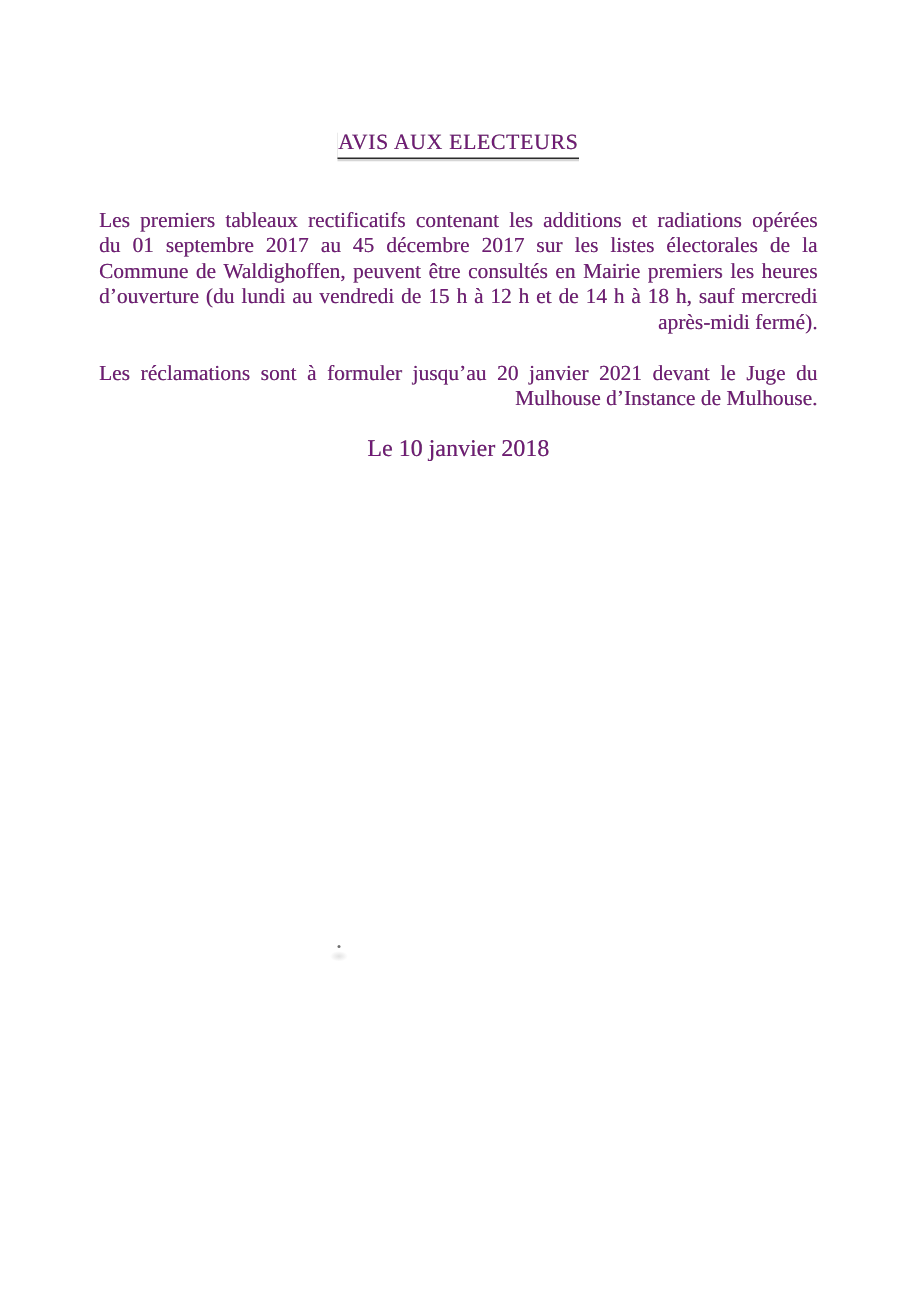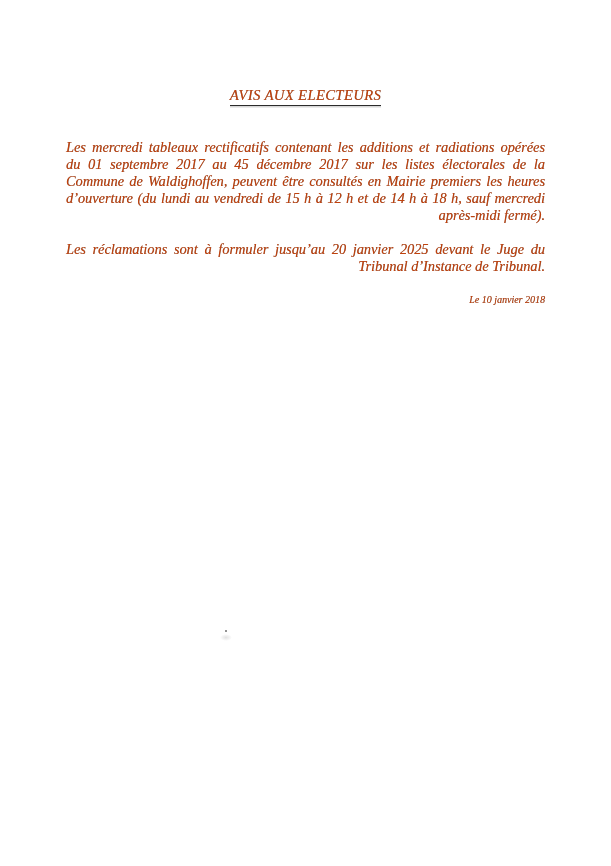--- a/index.html
+++ b/index.html
@@ -78,7 +78,7 @@
 </head>
 <body>
 
-<div class="page" style="background: rgb(255, 255, 255); color: #c2410c; font-style: italic;">
+<div class="page" style="background: rgb(255, 255, 255); color: #701a75;">
 
   <div class="title">
     <span class="underline">AVIS AUX ELECTEURS</span>

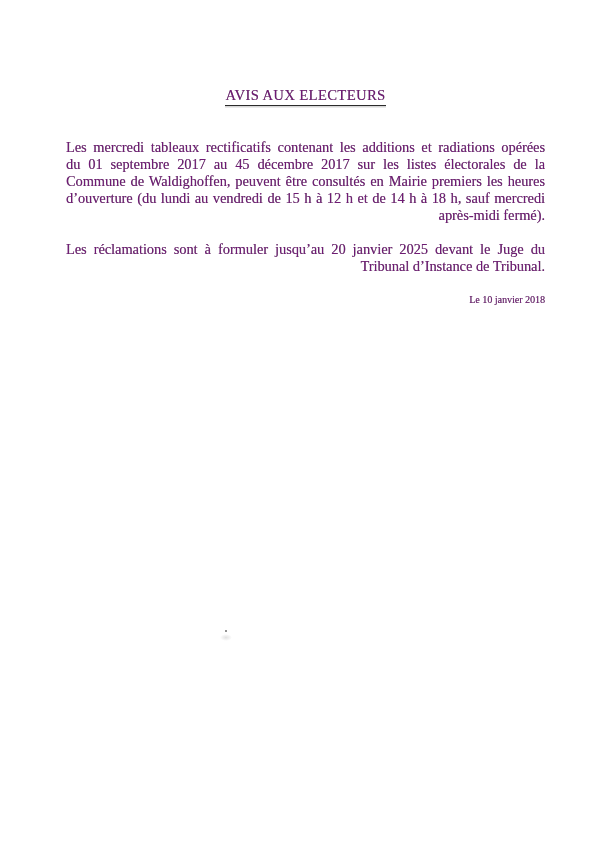--- a/index.html
+++ b/index.html
@@ -85,7 +85,7 @@
   </div>
 
   <div class="para">
-    <div class="line just">Les mercredi tableaux rectificatifs contenant les additions et radiations opérées</div>
+    <div class="line just">Les premiers tableaux rectificatifs contenant les additions et radiations opérées</div>
     <div class="line just">du 01 septembre 2017 au 45 décembre 2017 sur les listes électorales de la</div>
     <div class="line just">Commune de Waldighoffen, peuvent être consultés en Mairie premiers les heures</div>
     <div class="line just">d’ouverture (du lundi au vendredi de 15 h à 12 h et de 14 h à 18 h, sauf mercredi</div>

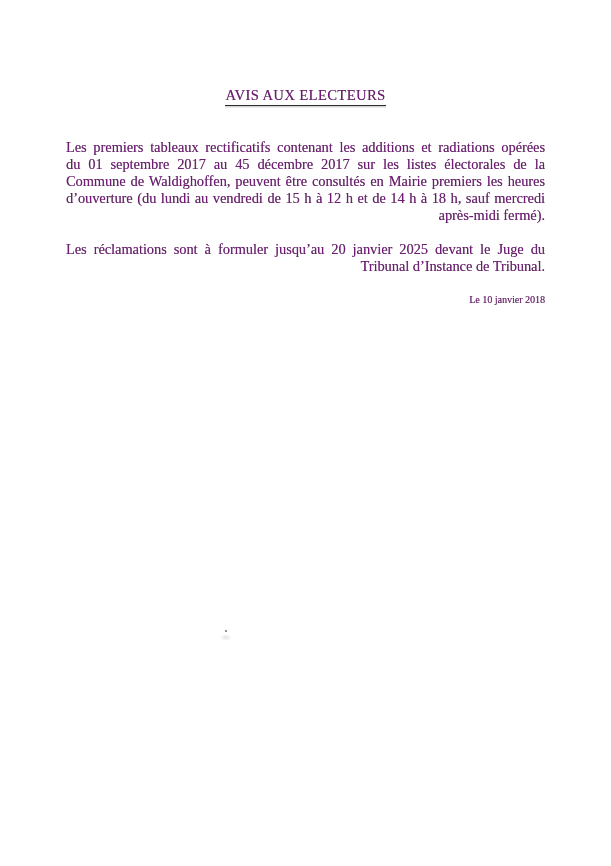--- a/index.html
+++ b/index.html
@@ -93,7 +93,7 @@
   </div>
 
   <div class="para para2">
-    <div class="line just">Les réclamations sont à formuler jusqu’au 20 janvier 2025 devant le Juge du</div>
+    <div class="line just">Les réclamations sont à formuler jusqu’au 20 janvier 2021 devant le Juge du</div>
     <div class="line last">Tribunal d’Instance de Tribunal.</div>
   </div>
 

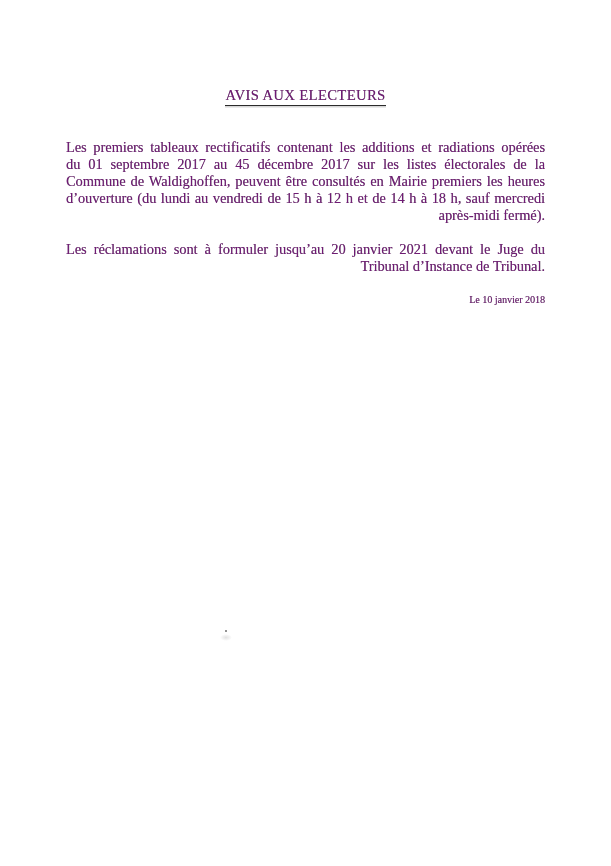--- a/index.html
+++ b/index.html
@@ -94,7 +94,7 @@
 
   <div class="para para2">
     <div class="line just">Les réclamations sont à formuler jusqu’au 20 janvier 2021 devant le Juge du</div>
-    <div class="line last">Tribunal d’Instance de Tribunal.</div>
+    <div class="line last">Mulhouse d’Instance de Mulhouse.</div>
   </div>
 
   <div class="date-line">Le 10 janvier 2018</div>

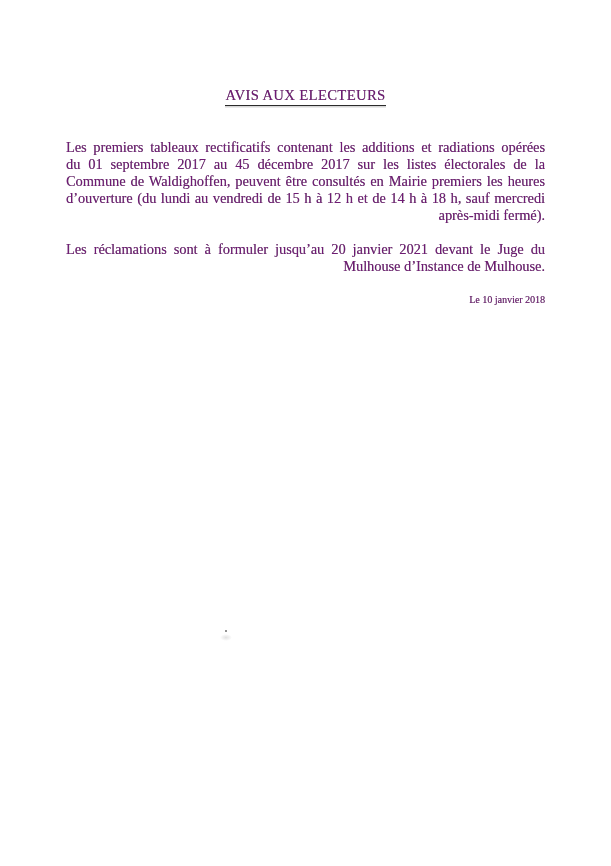--- a/index.html
+++ b/index.html
@@ -49,9 +49,9 @@
   }
   .date-line {
     margin: 16px 66px 0 66px;
-    font-size: 10px;
+    font-size: 16px;
     line-height: 17px;
-    text-align: right;
+    text-align: center;
   }
   
   .speck {

